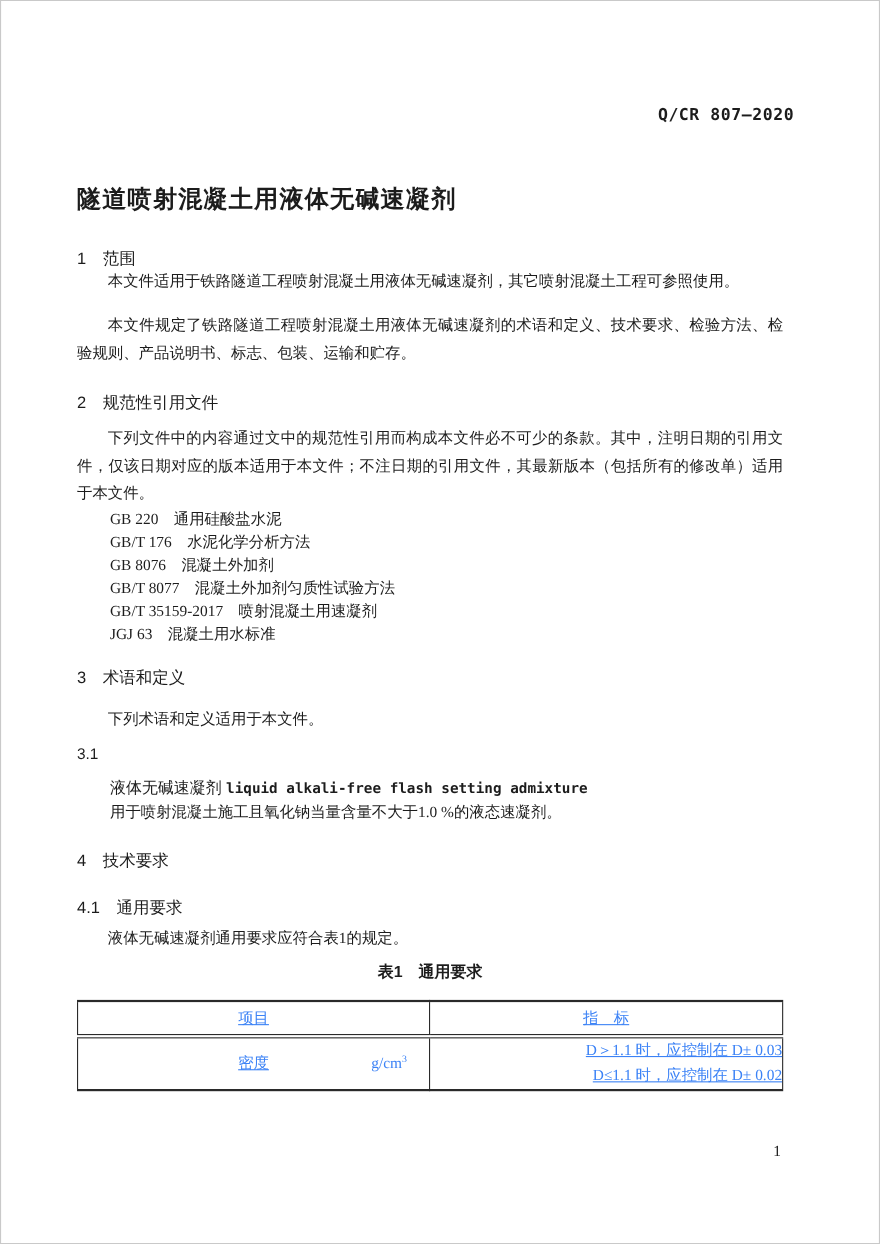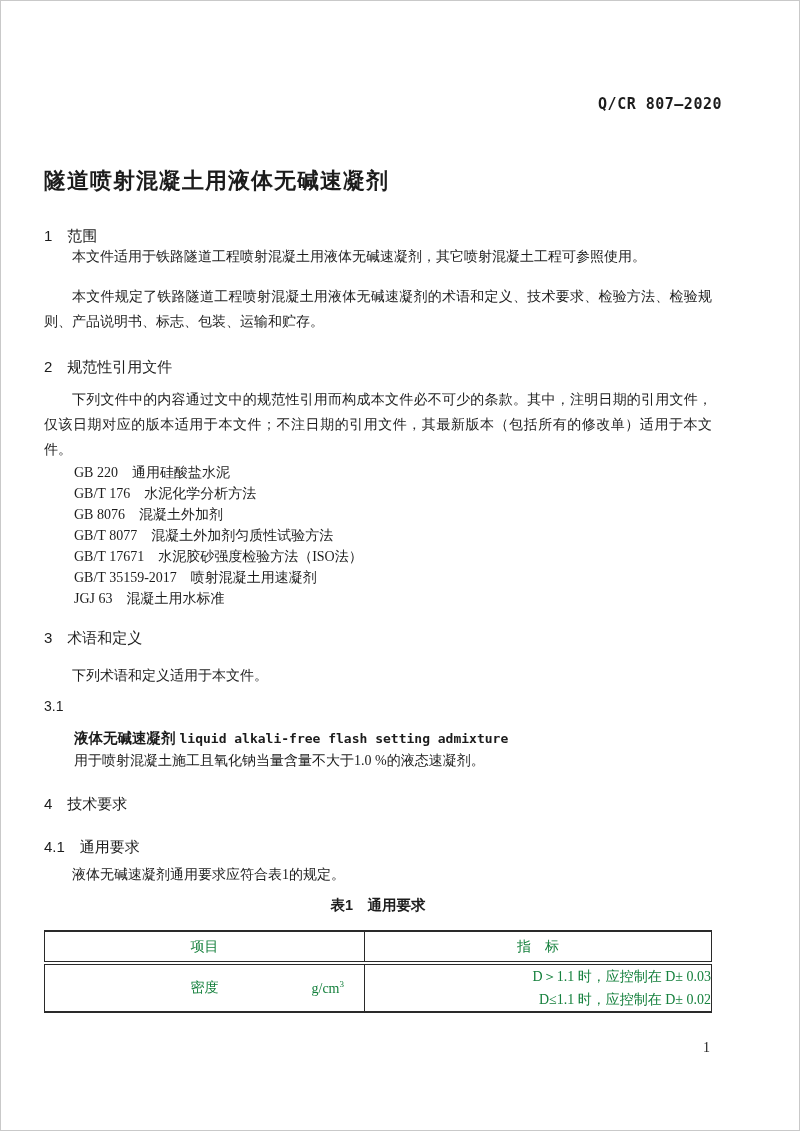--- a/index.html
+++ b/index.html
@@ -18,7 +18,7 @@
   }
 
   .content {
-    padding: 96px 88px 0 44px; 
+    padding: 96px 88px 0 70px; 
   }
 
   

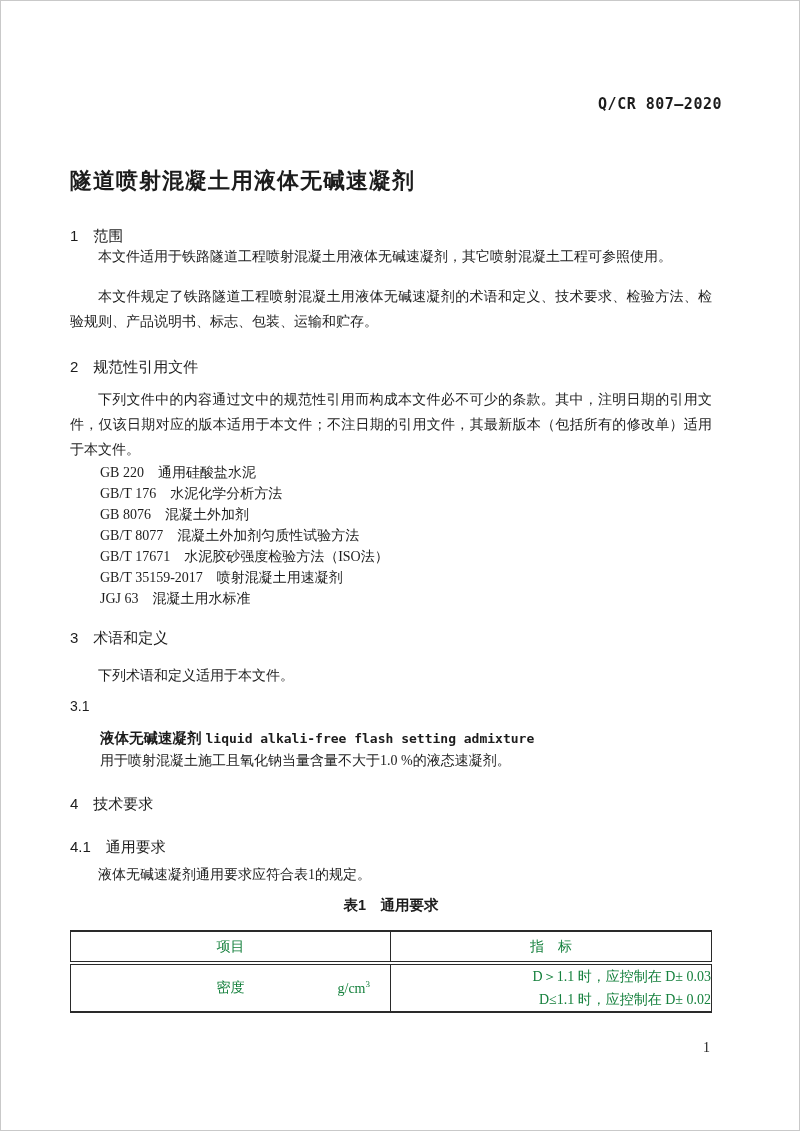--- a/index.html
+++ b/index.html
@@ -175,7 +175,6 @@
       <div class="ref-line">GB/T 176　水泥化学分析方法</div>
       <div class="ref-line">GB 8076　混凝土外加剂</div>
       <div class="ref-line">GB/T 8077　混凝土外加剂匀质性试验方法</div>
-      <div class="ref-line">GB/T 17671　水泥胶砂强度检验方法（ISO法）</div>
       <div class="ref-line">GB/T 35159-2017　喷射混凝土用速凝剂</div>
       <div class="ref-line">JGJ 63　混凝土用水标准</div>
     </div>

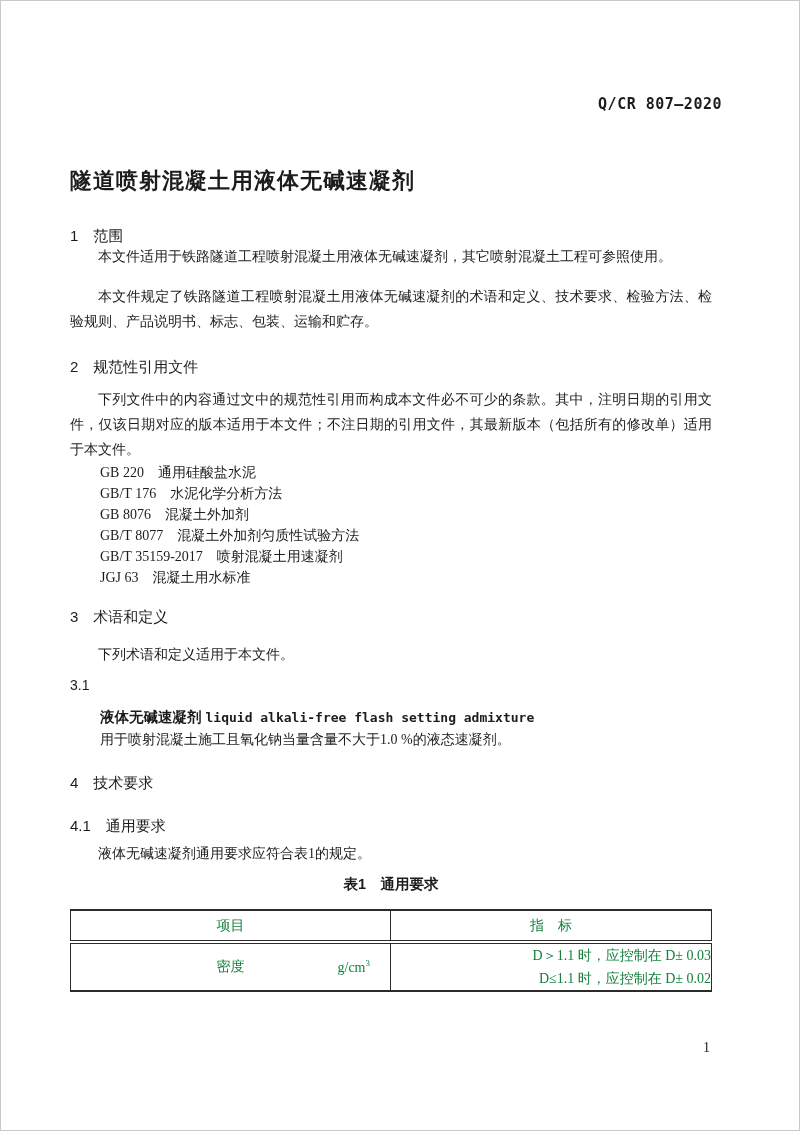--- a/index.html
+++ b/index.html
@@ -90,7 +90,7 @@
   }
   .term-zh {
     font-family: "Liberation Sans", "DejaVu Sans", sans-serif;
-    font-weight: bold;
+    font-weight: normal;
     font-size: 14.5px;
   }
   .term-en {

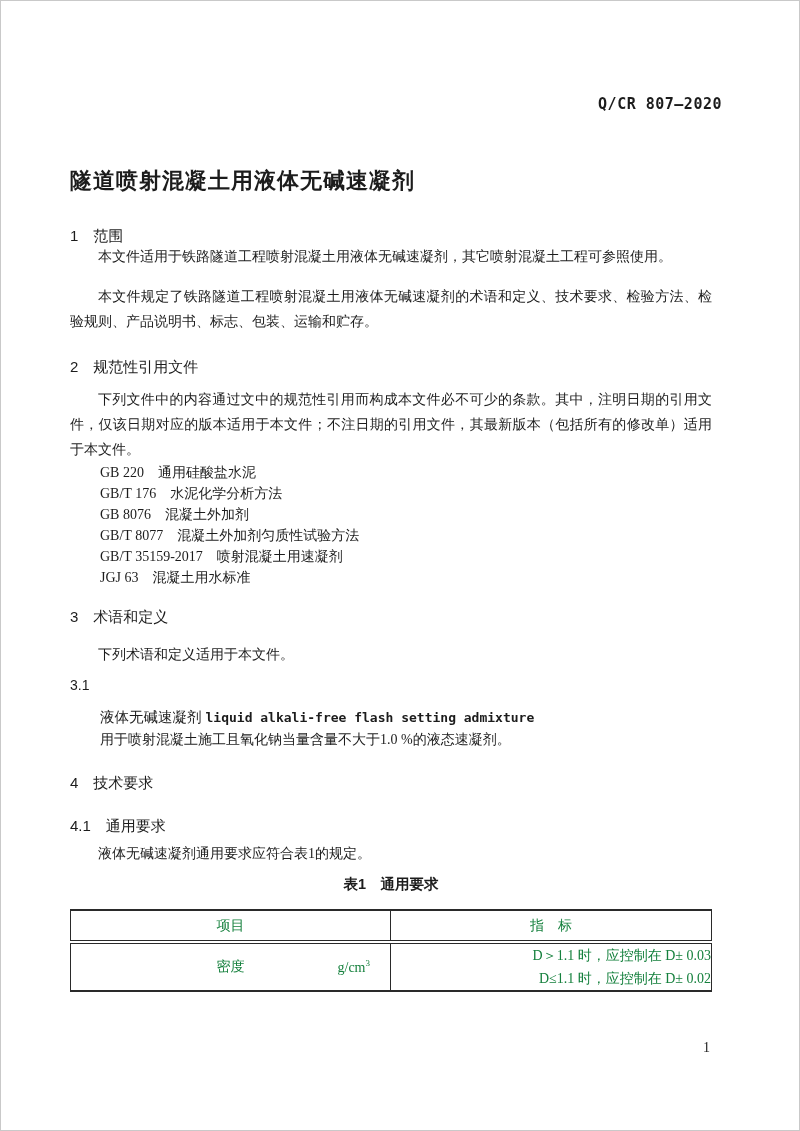--- a/index.html
+++ b/index.html
@@ -120,7 +120,8 @@
     width: 100%;
     border-collapse: collapse;
     font-size: 14px;
-    color: #15803d;
+    color: #3b82f6;
+    text-decoration: underline;
   }
   table.req-table,
   table.req-table th,

